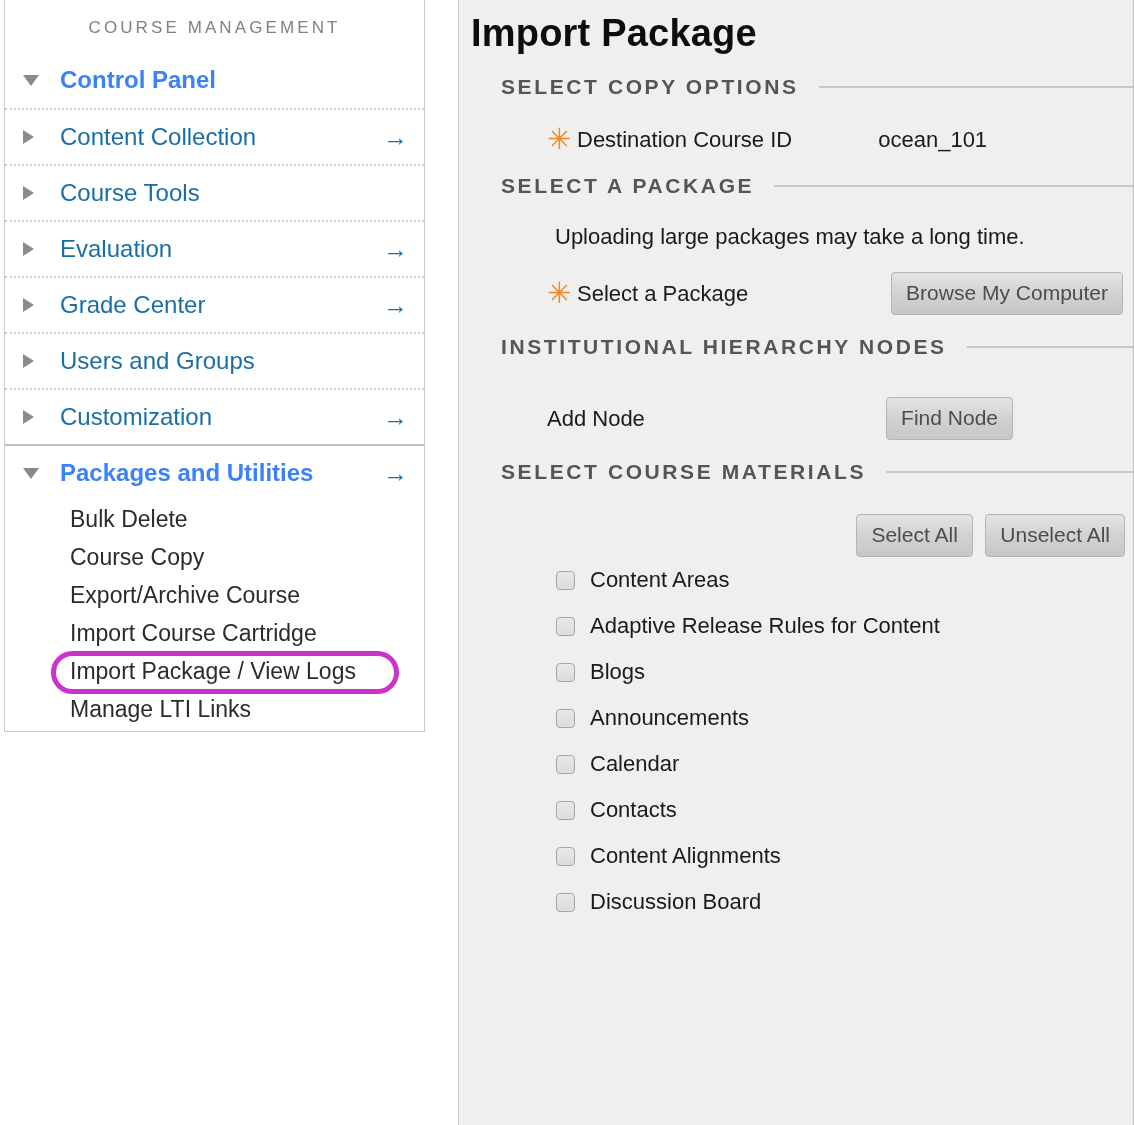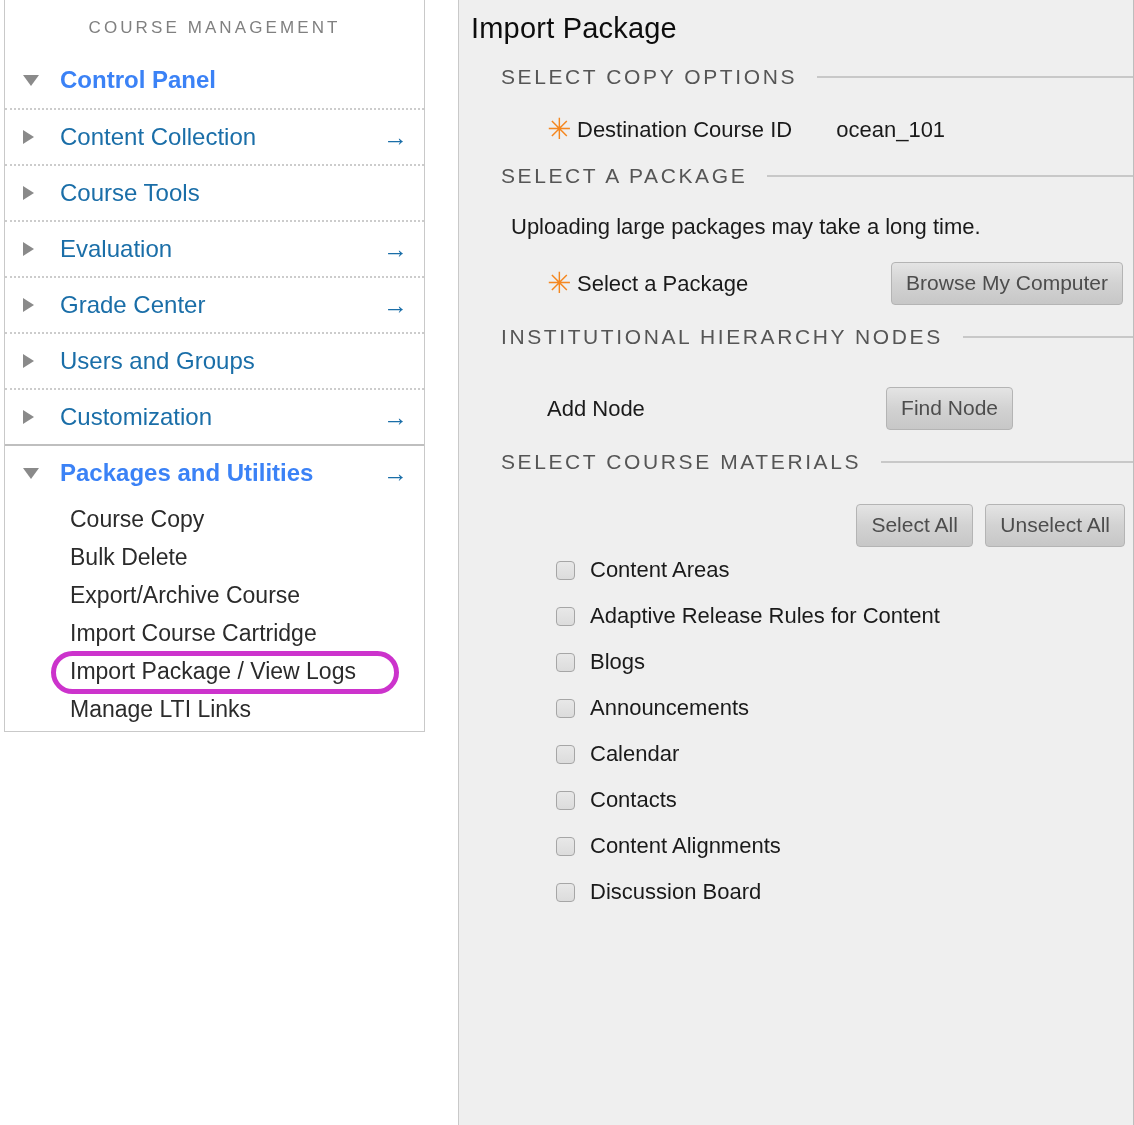--- a/index.html
+++ b/index.html
@@ -124,8 +124,8 @@
     overflow: hidden;
   }
   .page-title {
-    font-size: 29px;
-    font-weight: normal;
+    font-size: 38px;
+    font-weight: bold;
     color: #0d0d0d;
     padding: 12px 0 0 12px;
     letter-spacing: 0.2px;

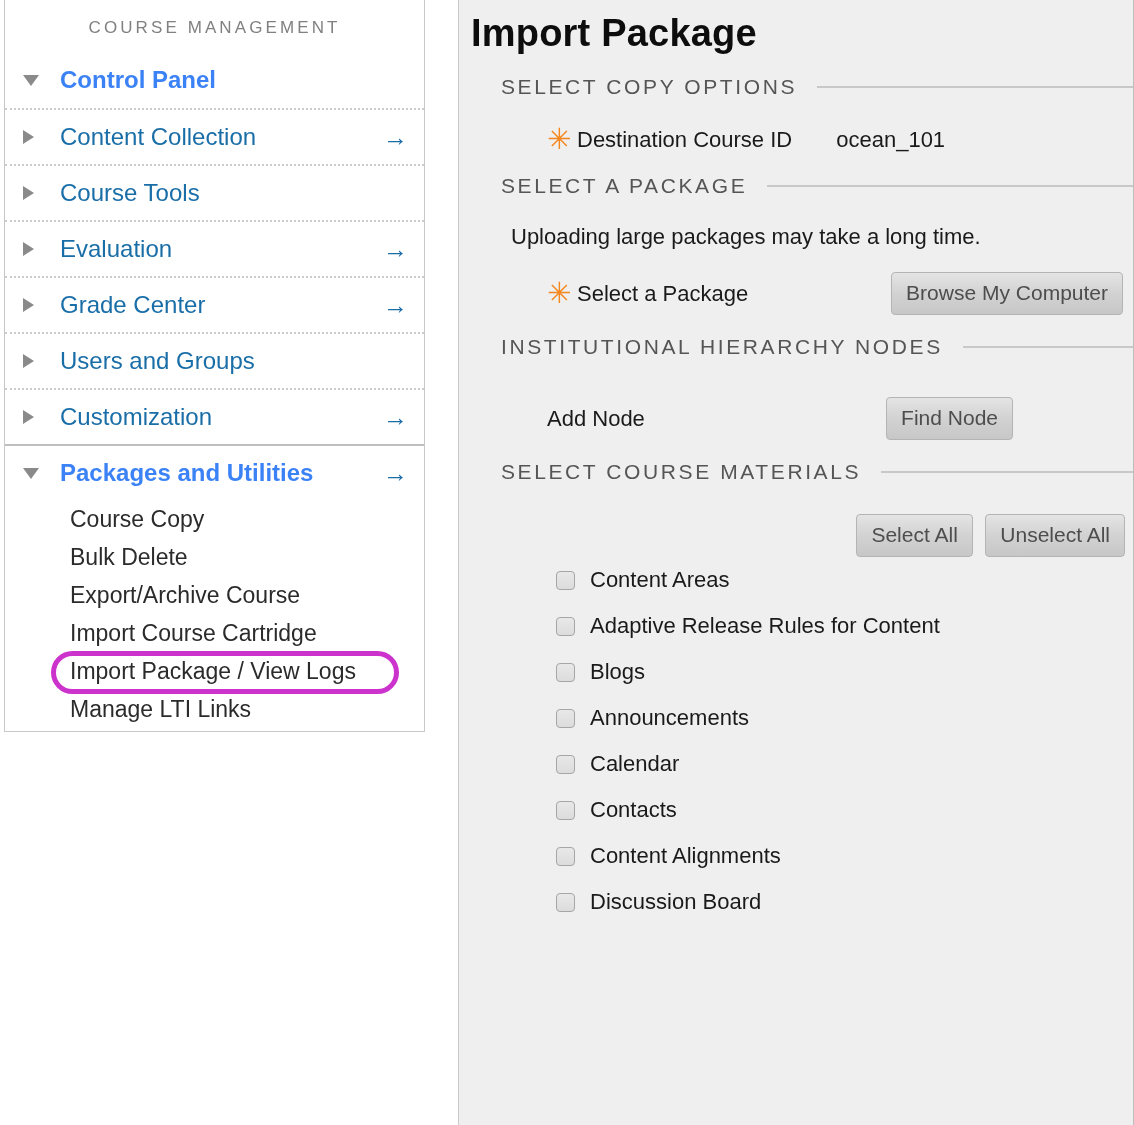--- a/index.html
+++ b/index.html
@@ -139,7 +139,7 @@
   }
   .section-head .txt {
     font-size: 21px;
-    font-weight: normal;
+    font-weight: bold;
     letter-spacing: 2.6px;
     color: #555555;
     white-space: nowrap;

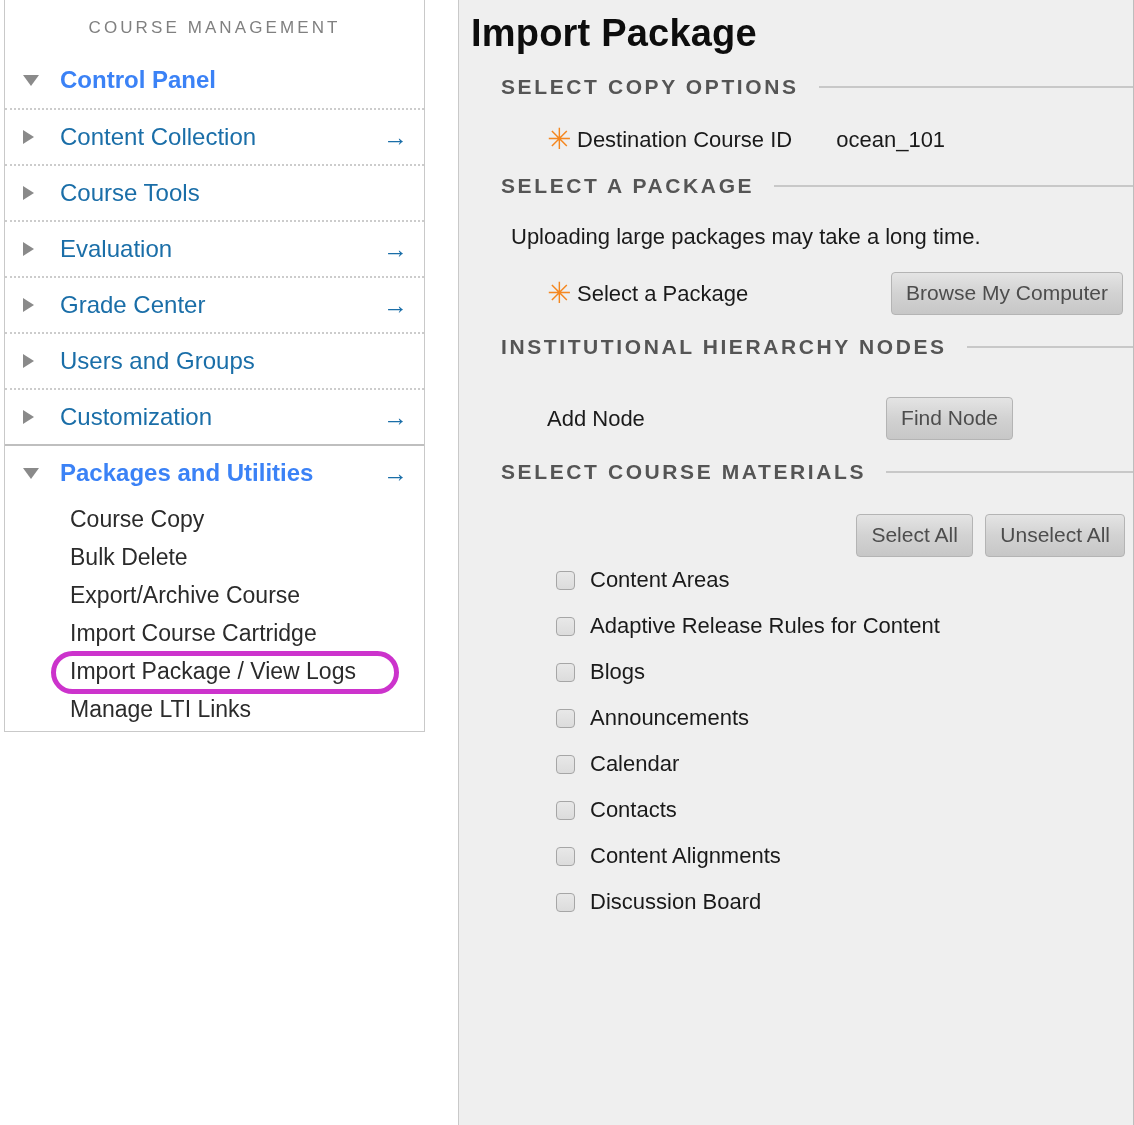--- a/index.html
+++ b/index.html
@@ -173,7 +173,7 @@
   .field-value {
     font-size: 22px;
     color: #1a1a1a;
-    margin-left: 44px;
+    margin-left: 86px;
     white-space: nowrap;
   }
   .note {

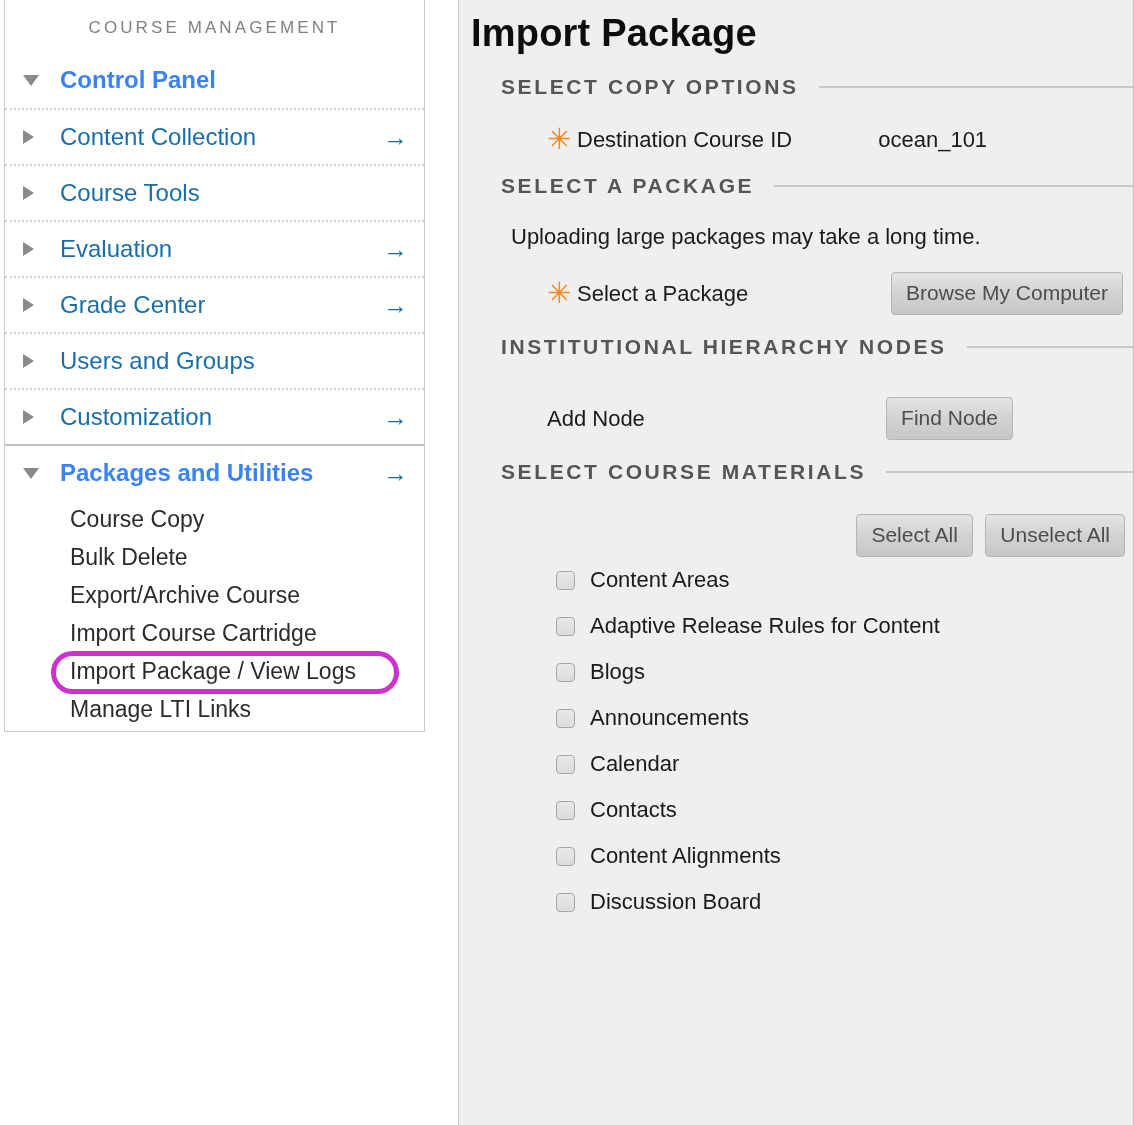--- a/index.html
+++ b/index.html
@@ -179,7 +179,7 @@
   .note {
     font-size: 22px;
     color: #1a1a1a;
-    padding-left: 52px;
+    padding-left: 96px;
     margin-top: 26px;
   }
   .btn {

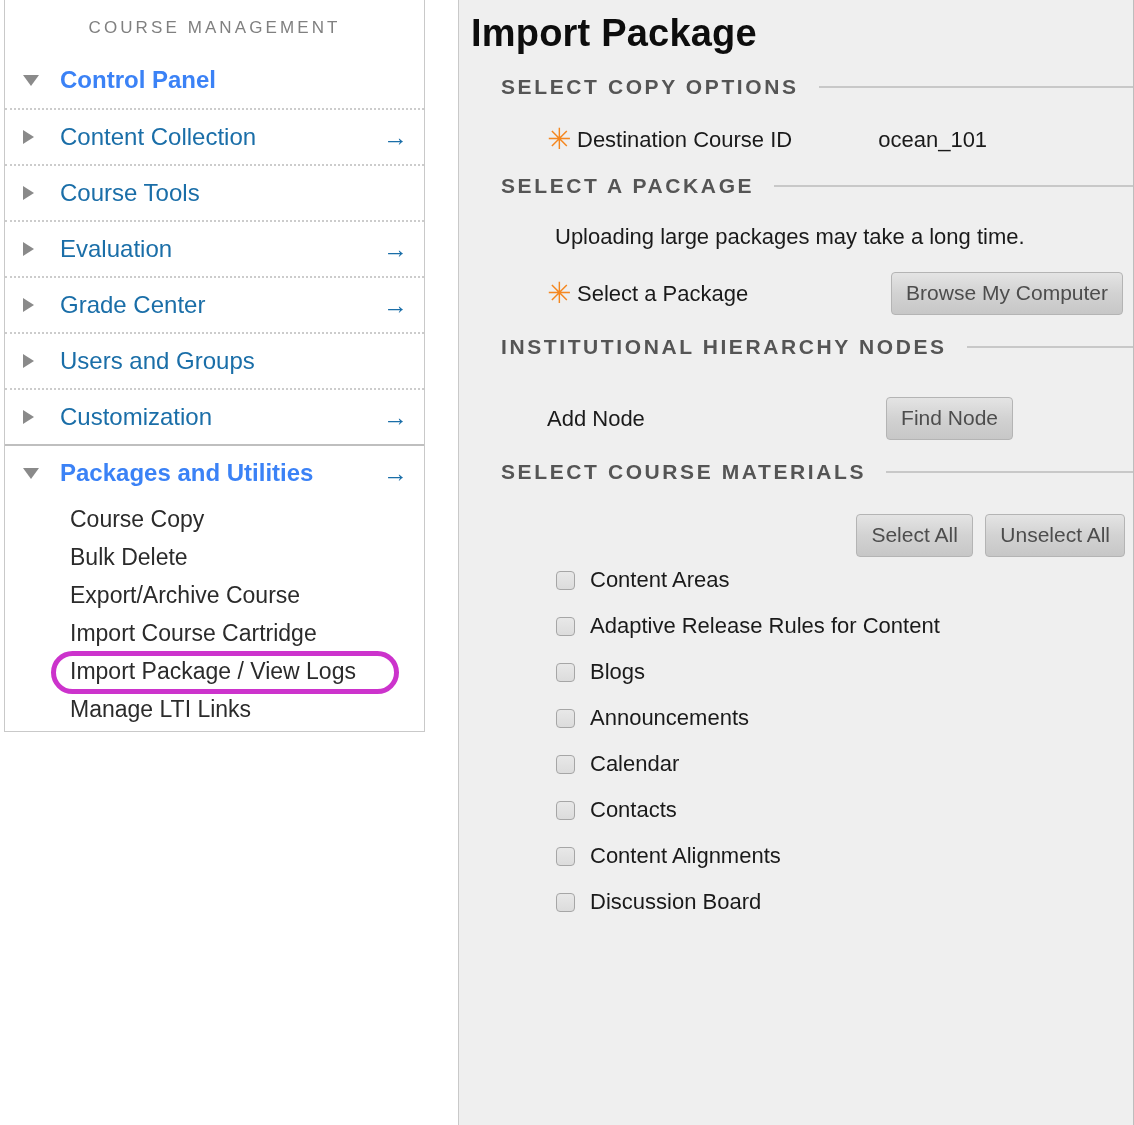--- a/index.html
+++ b/index.html
@@ -306,8 +306,8 @@
       </div>
     </div>
   <div id="sub-list">
+      <div class="subitem">Bulk Delete</div>
       <div class="subitem">Course Copy</div>
-      <div class="subitem">Bulk Delete</div>
       <div class="subitem">Export/Archive Course</div>
       <div class="subitem">Import Course Cartridge</div>
       <div class="subitem">Import Package / View Logs</div>

